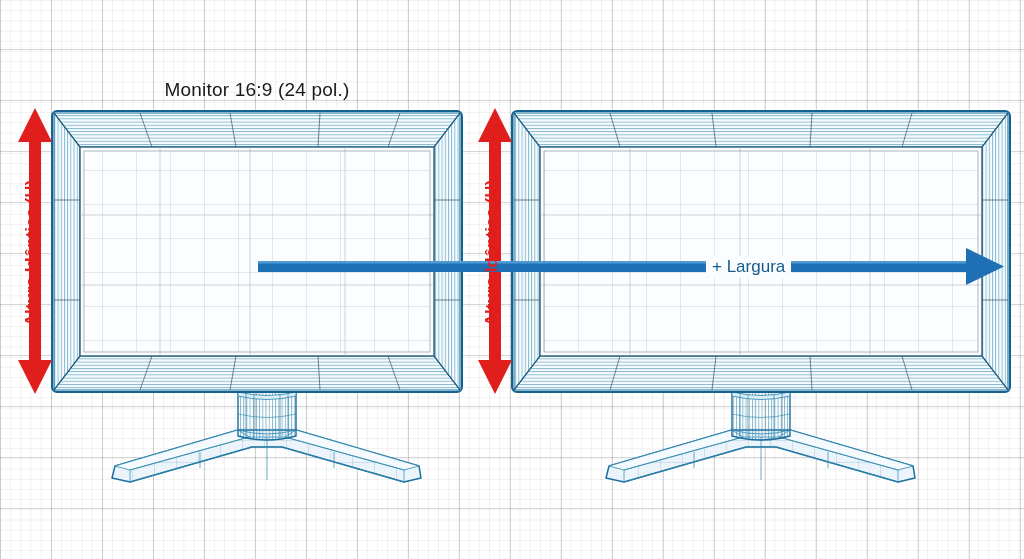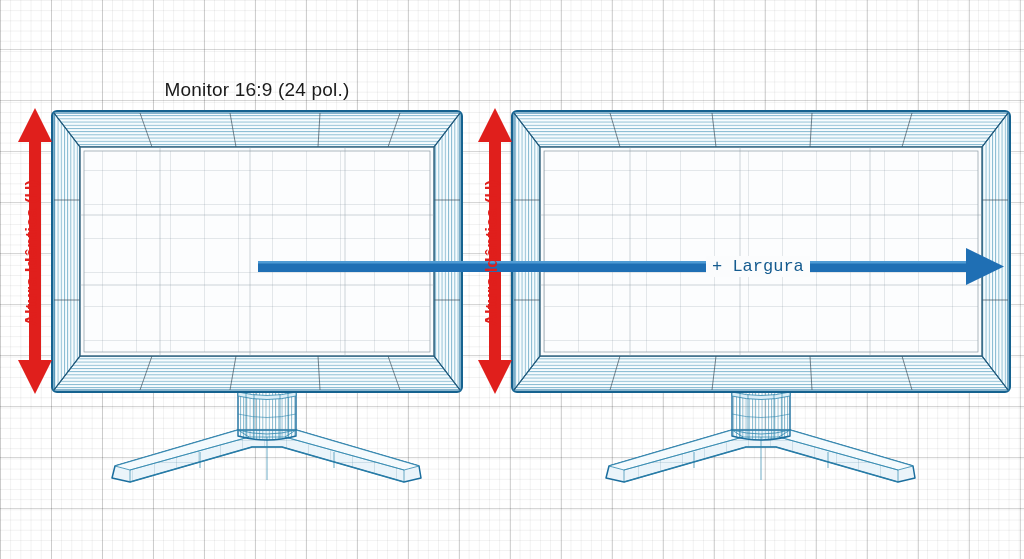--- a/index.html
+++ b/index.html
@@ -53,7 +53,6 @@
     background:#fbfcfd;
     padding:1px 6px;
     white-space:nowrap;
-    font-family:Liberation Mono, monospace;
   }
 </style>
 </head>

